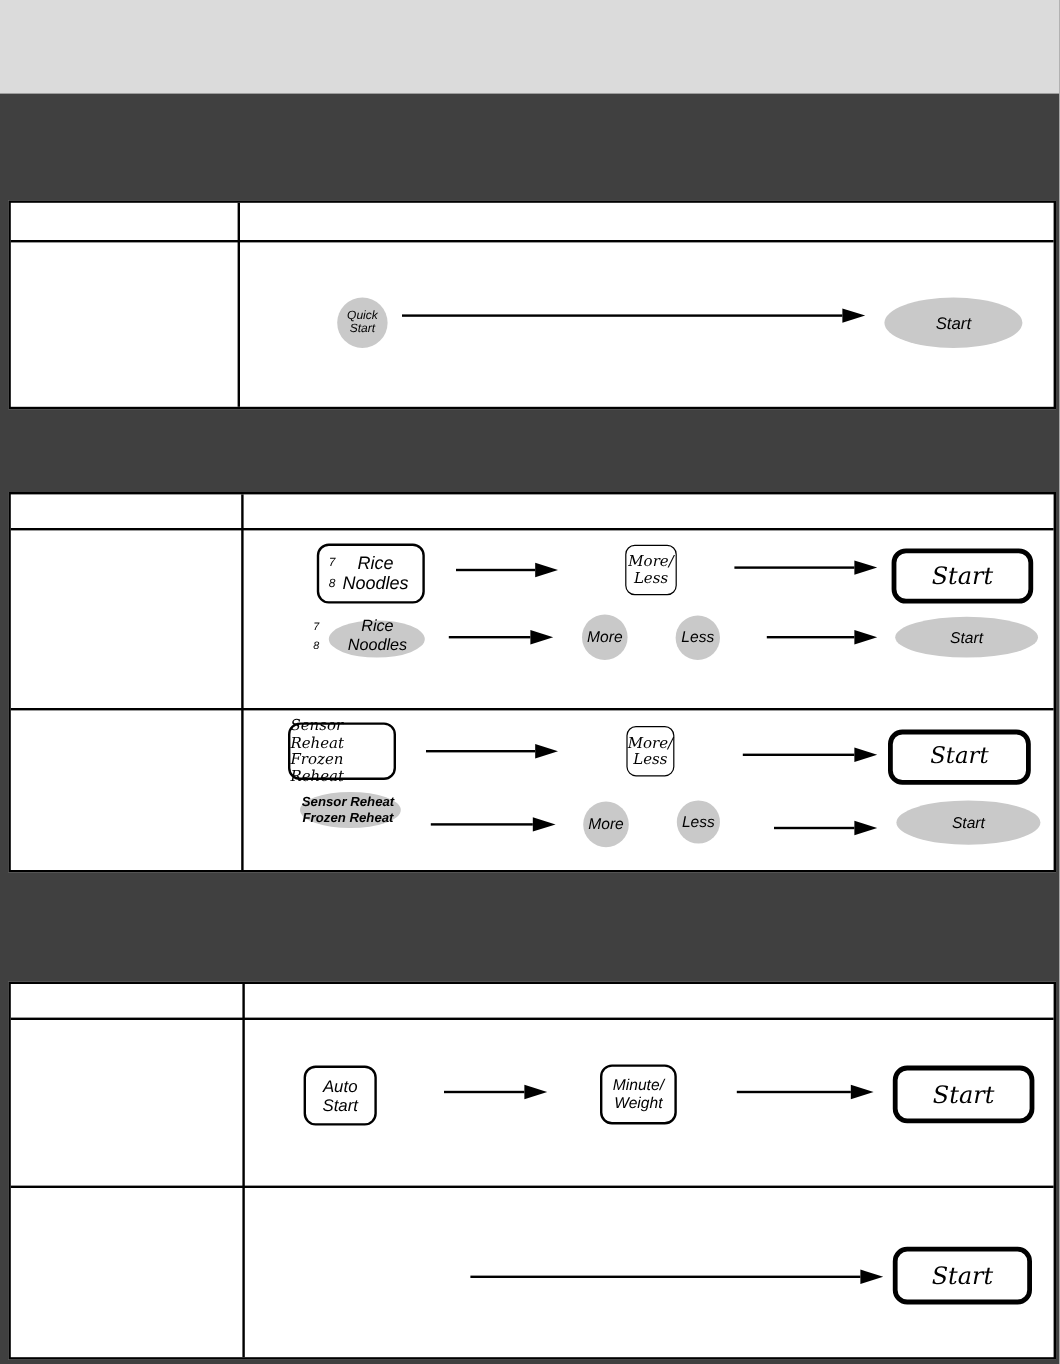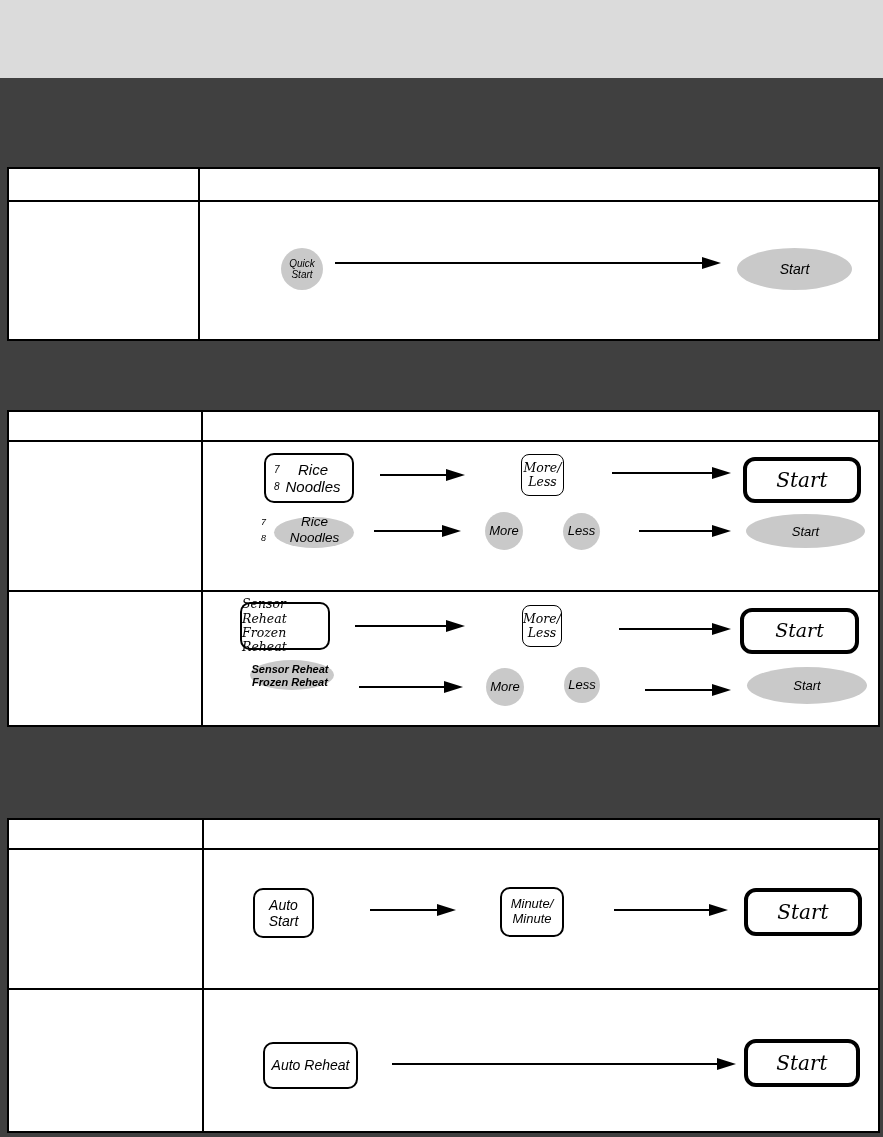--- a/index.html
+++ b/index.html
@@ -169,7 +169,7 @@
 
     <div class="btn" style="left:491px;top:67px;width:64px;height:50px;font-size:13px;">
       <span>Minute/</span>
-      <span>Minute</span>
+      <span>Weight</span>
     </div>
 
     <div class="arrow" style="left:605px;top:89px;width:95px;"></div>

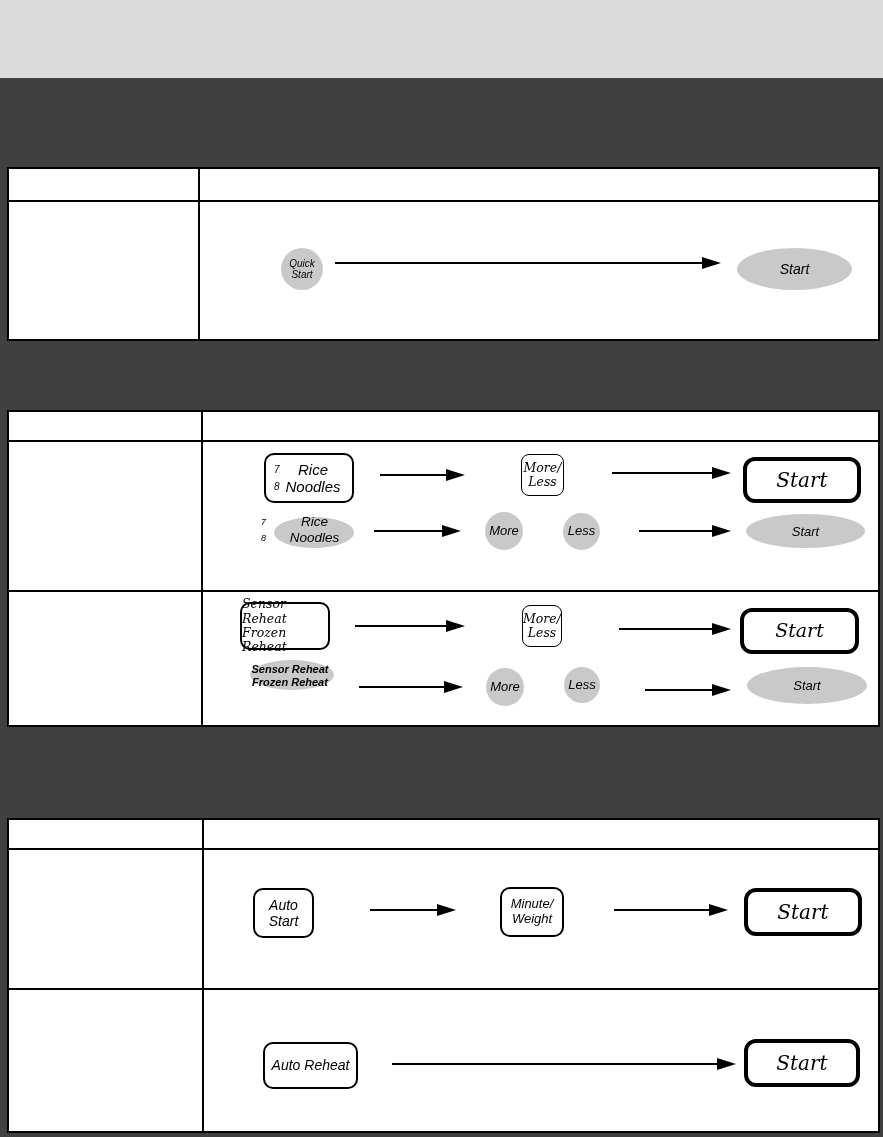--- a/index.html
+++ b/index.html
@@ -178,9 +178,6 @@
       <span>Start</span>
     </div>
 
-    <div class="btn" style="left:254px;top:222px;width:95px;height:47px;font-size:14px;">
-      <span>Auto Reheat</span>
-    </div>
 
     <div class="arrow" style="left:383px;top:243px;width:325px;"></div>
 

